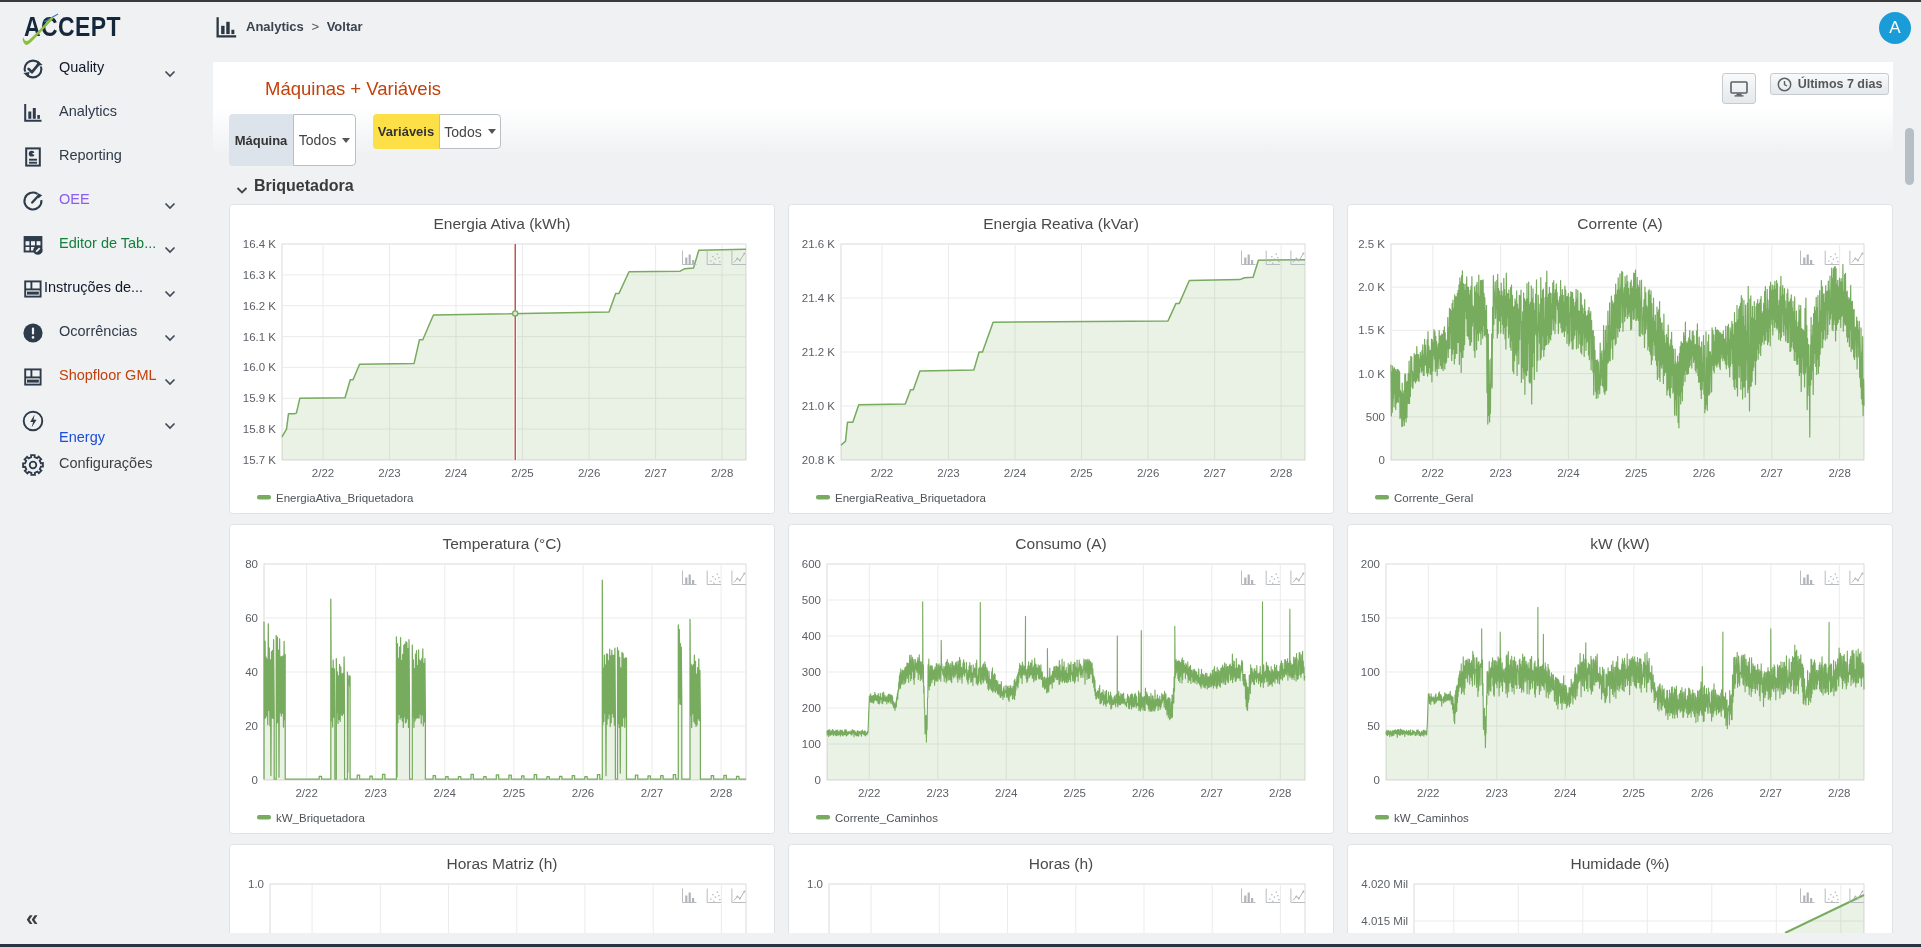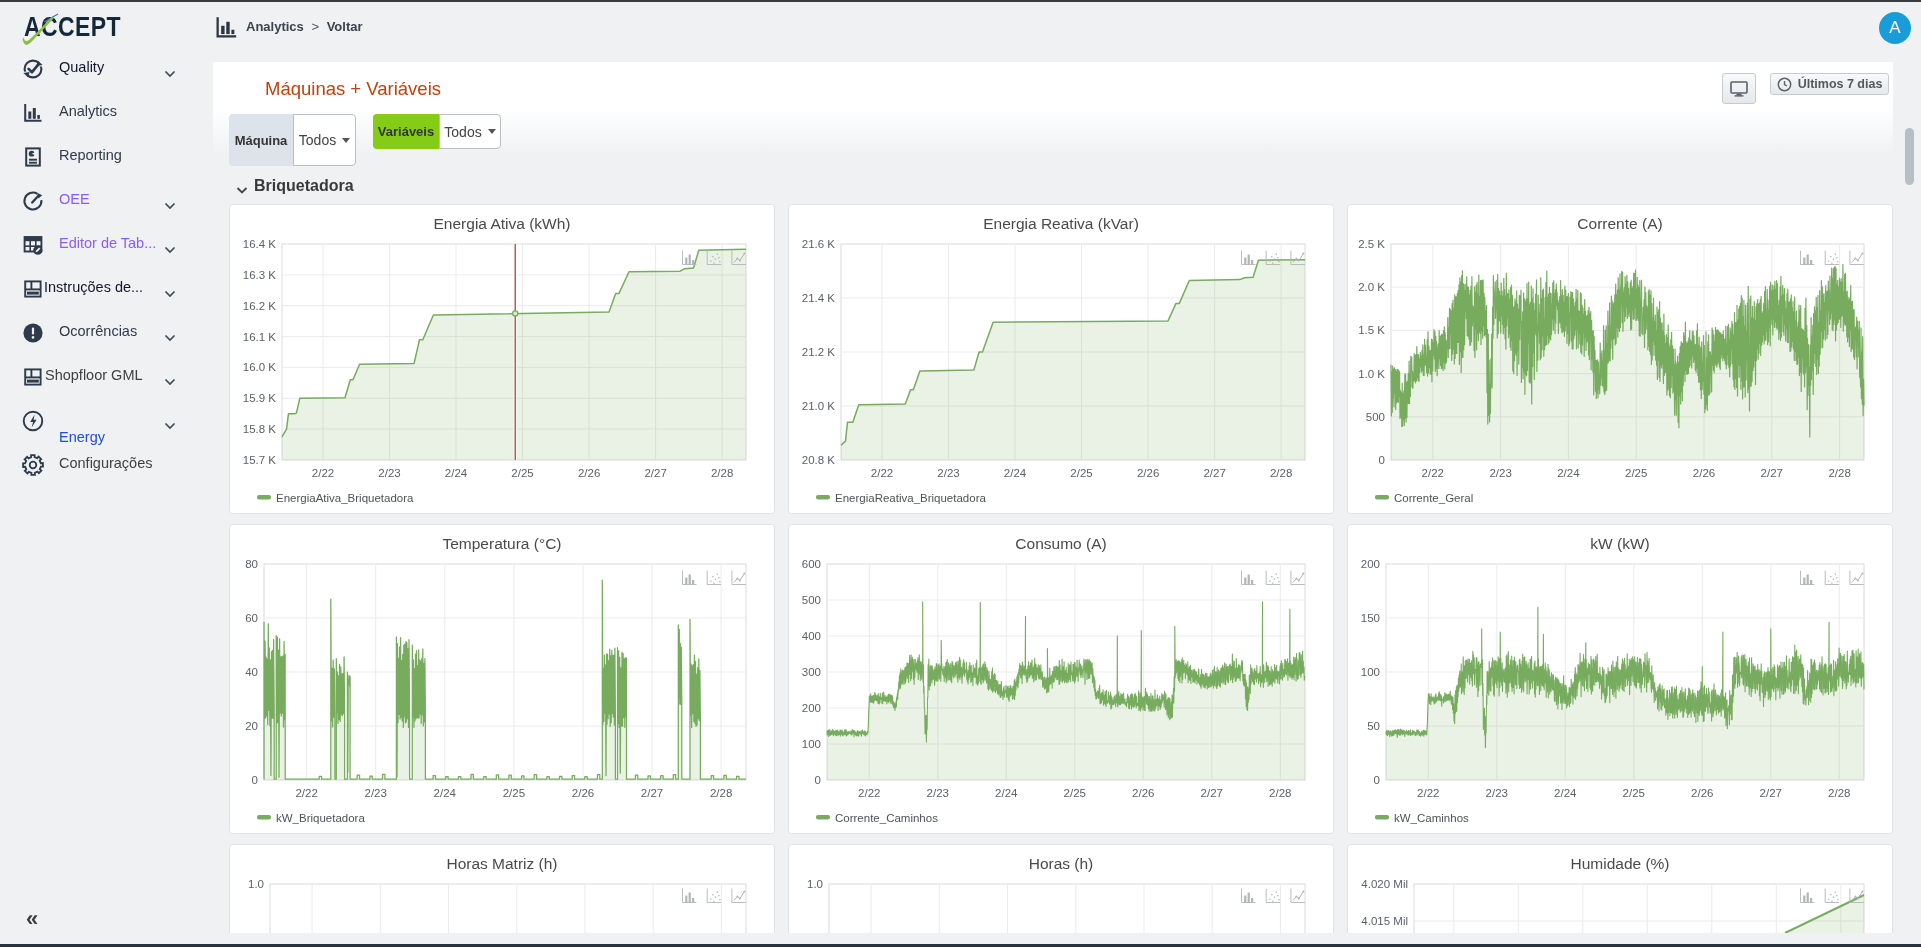--- a/index.html
+++ b/index.html
@@ -148,7 +148,7 @@
  <div style="width:63px;background:#fff;border:1px solid #b9bfc5;border-radius:0 4px 4px 0;display:flex;align-items:center;justify-content:center;gap:6px;font-size:14px;color:#444">Todos<span style="width:0;height:0;border-left:4.5px solid transparent;border-right:4.5px solid transparent;border-top:5px solid #555"></span></div>
 </div>
 <div class="abs" style="left:373px;top:114px;height:35px;display:flex">
- <div style="width:66px;background:#84cc16;border-radius:4px 0 0 4px;display:flex;align-items:center;justify-content:center;font-size:13px;font-weight:bold;color:#333">Variáveis</div>
+ <div style="width:66px;background:#fde047;border-radius:4px 0 0 4px;display:flex;align-items:center;justify-content:center;font-size:13px;font-weight:bold;color:#333">Variáveis</div>
  <div style="width:62px;background:#fff;border:1px solid #b9bfc5;border-radius:0 4px 4px 0;display:flex;align-items:center;justify-content:center;gap:6px;font-size:14px;color:#444">Todos<span style="width:0;height:0;border-left:4.5px solid transparent;border-right:4.5px solid transparent;border-top:5px solid #555"></span></div>
 </div>
 

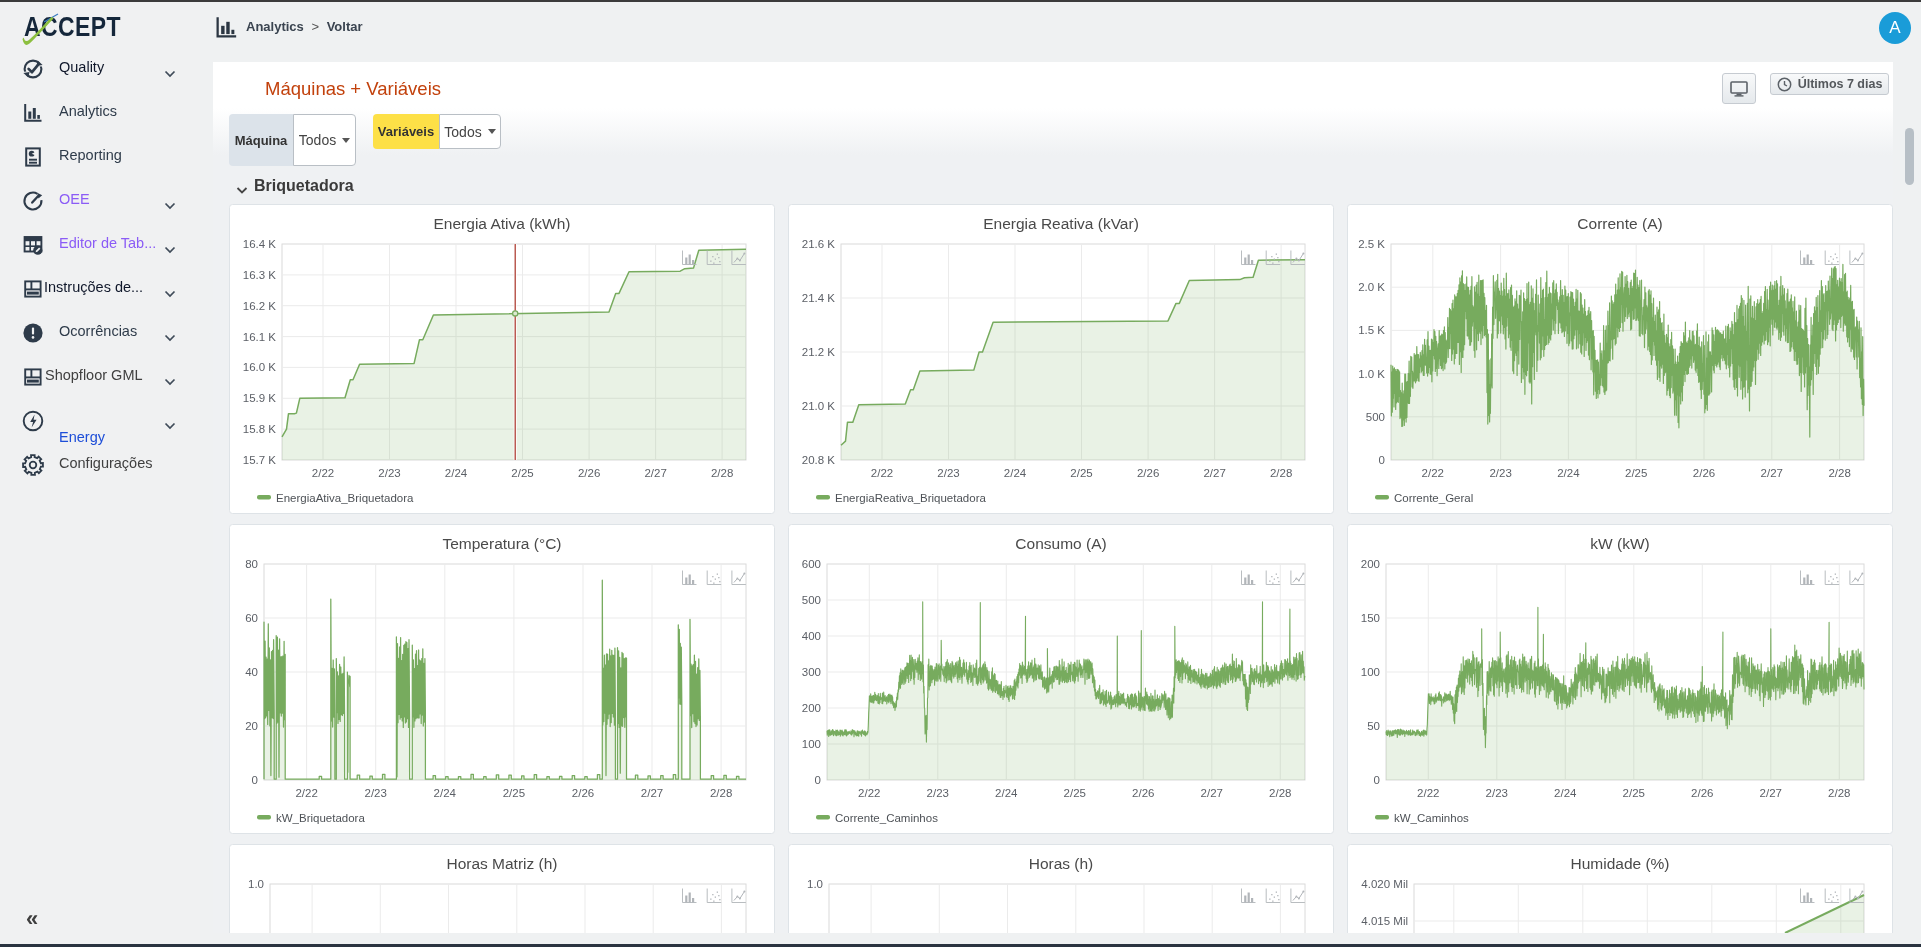--- a/index.html
+++ b/index.html
@@ -62,7 +62,7 @@
 <circle cx="15.8" cy="16.2" r="4.6" fill="#2e3b4a"></circle>
 <path d="M13.6,18.3 l0.5,-1.8 l3,-3 l1.3,1.3 l-3,3 Z" fill="#f0f1f2"></path>
     </svg></div>
-<div style="position:absolute;left:59px;top:235px;font-size:14.5px;color:#8b5cf6;white-space:nowrap">Editor de Tab...</div>
+<div style="position:absolute;left:59px;top:235px;font-size:14.5px;color:#15803d;white-space:nowrap">Editor de Tab...</div>
 <div style="position:absolute;left:164px;top:240px"><svg width="12" height="8" viewBox="0 0 12 8">
       <path d="M1.5,1.5 L6,6 L10.5,1.5" fill="none" stroke="#3f4b59" stroke-width="1.7"></path>
     </svg></div>

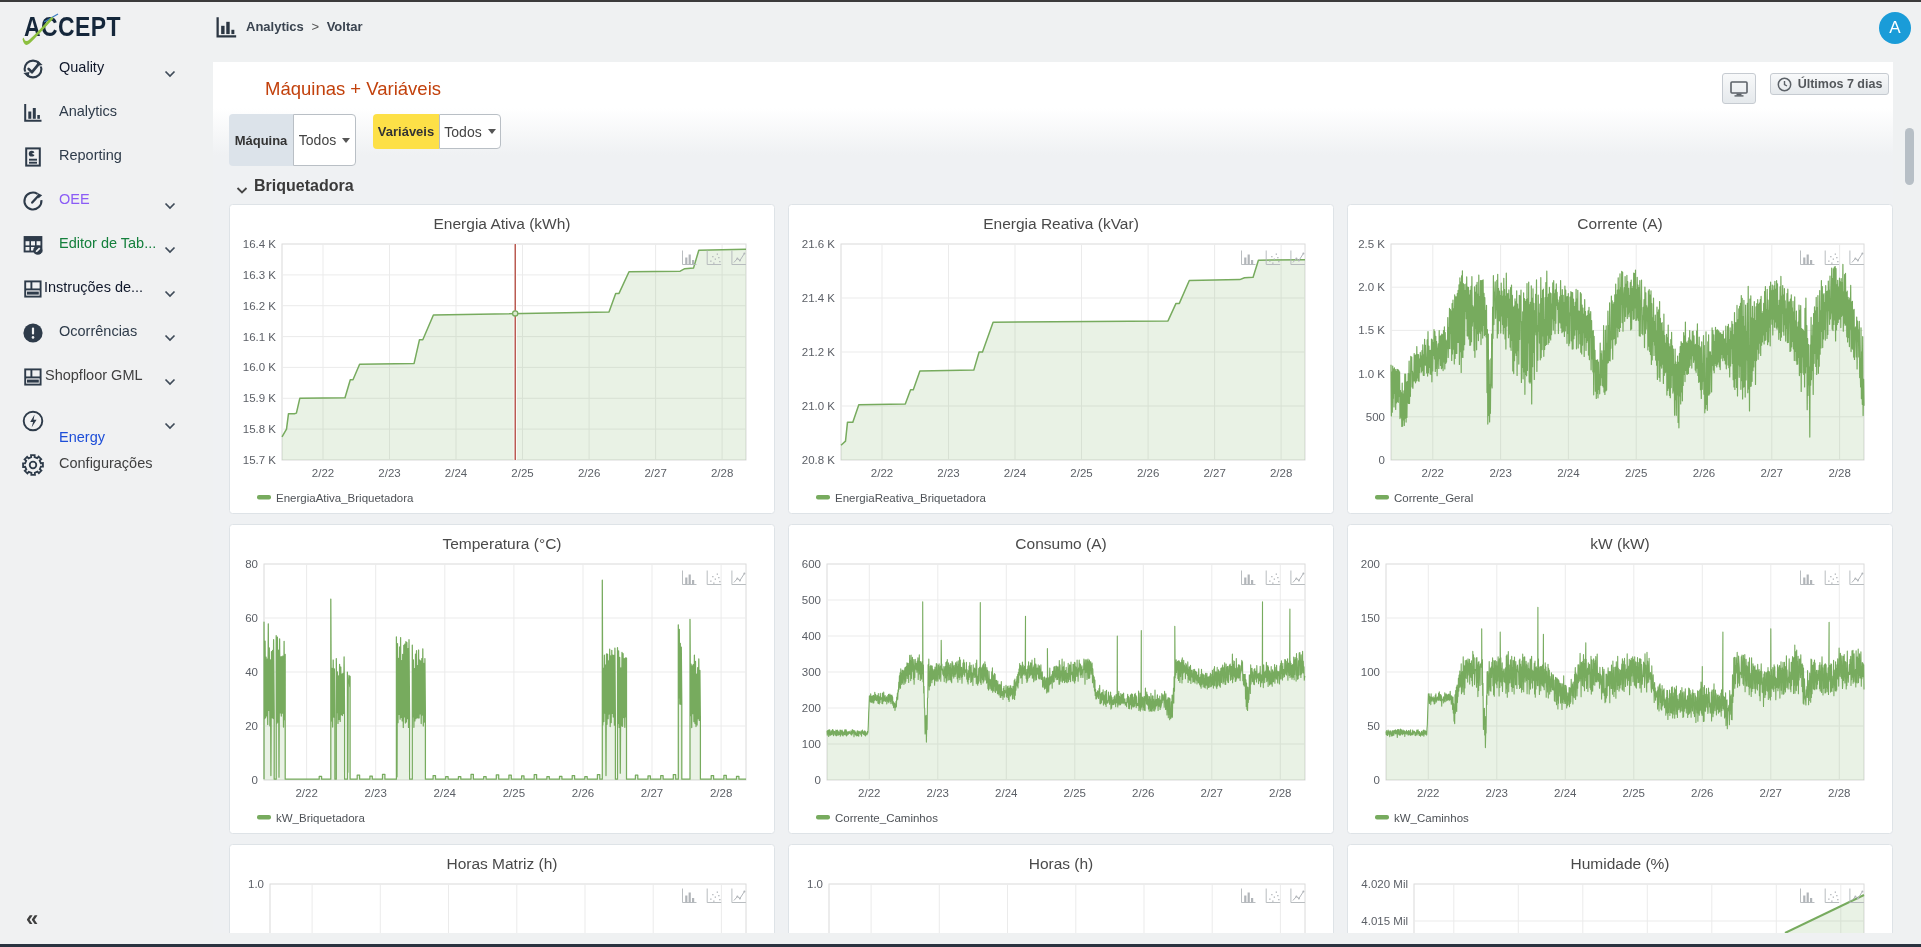--- a/index.html
+++ b/index.html
@@ -91,7 +91,7 @@
 <line x1="3.2" y1="11.4" x2="18.6" y2="11.4" stroke="#2e3b4a" stroke-width="1.9"></line>
 <rect x="5" y="13.6" width="11.8" height="3" fill="#2e3b4a"></rect>
     </svg></div>
-<div style="position:absolute;left:45px;top:367px;font-size:14.5px;color:#404040;white-space:nowrap">Shopfloor GML</div>
+<div style="position:absolute;left:59px;top:367px;font-size:14.5px;color:#c2410c;white-space:nowrap">Shopfloor GML</div>
 <div style="position:absolute;left:164px;top:372px"><svg width="12" height="8" viewBox="0 0 12 8">
       <path d="M1.5,1.5 L6,6 L10.5,1.5" fill="none" stroke="#3f4b59" stroke-width="1.7"></path>
     </svg></div>

